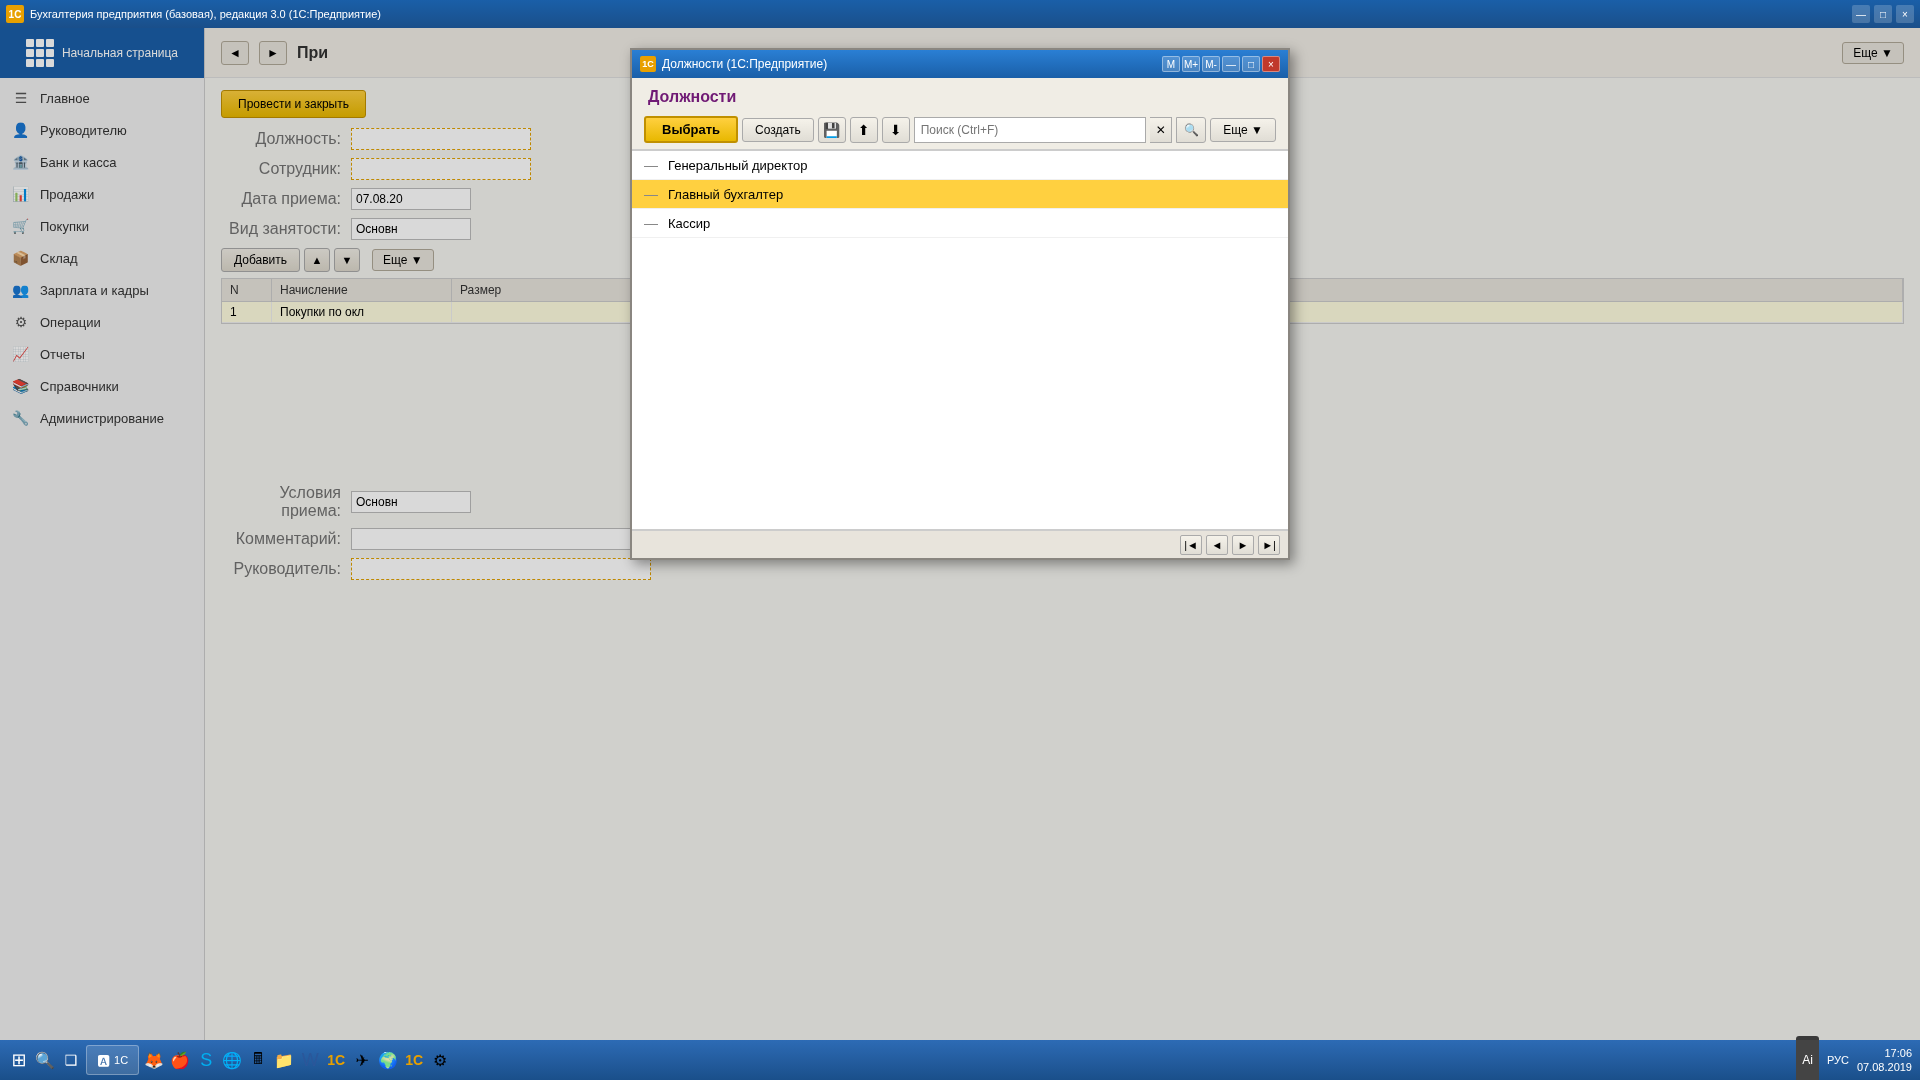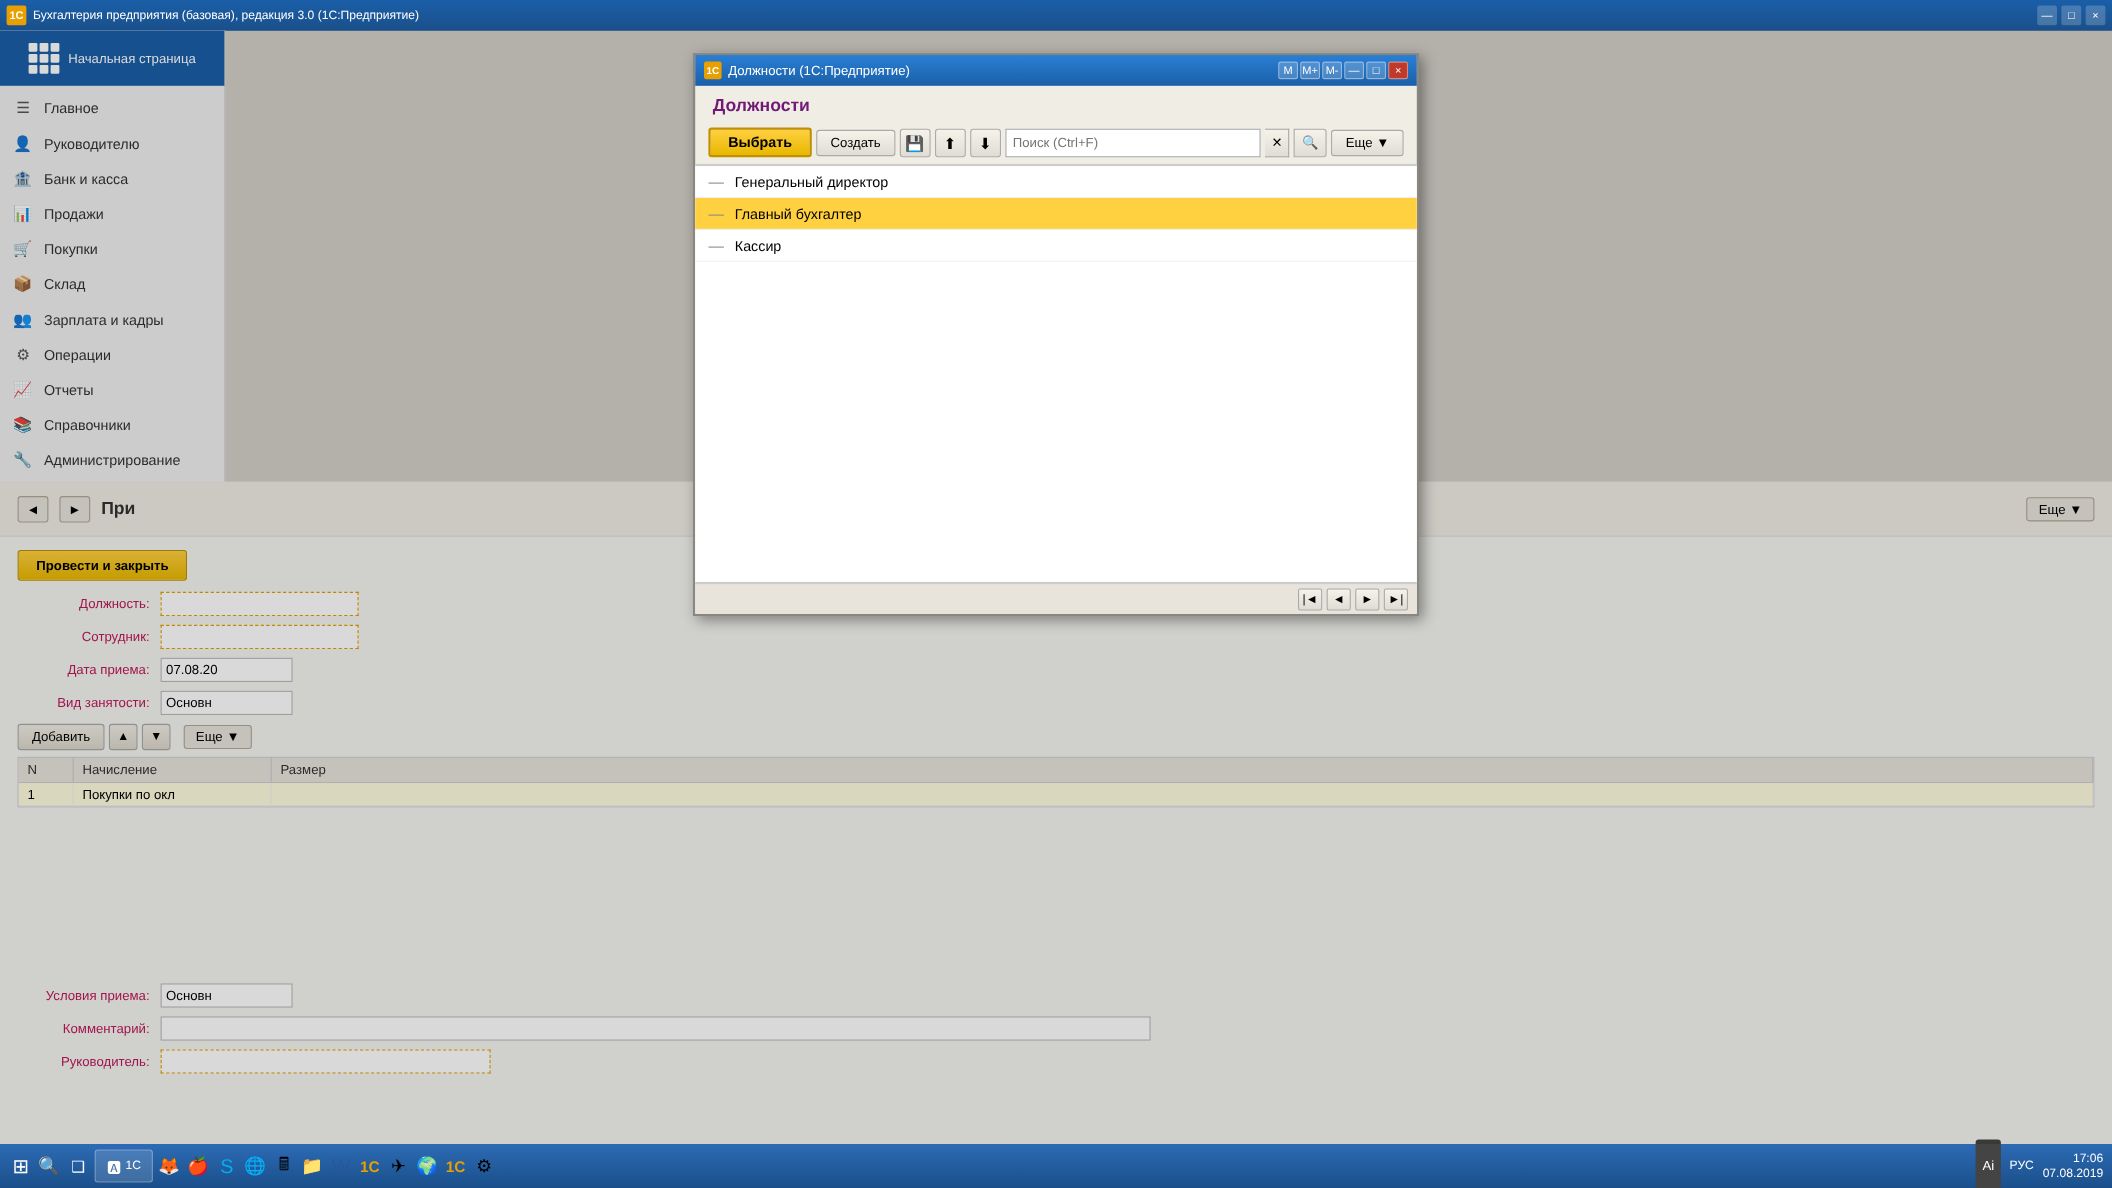--- a/index.html
+++ b/index.html
@@ -37,7 +37,6 @@
     .main-layout {
       display: flex;
       height: calc(1080px - 28px - 40px);
-      flex-direction: column;
     }
 
     

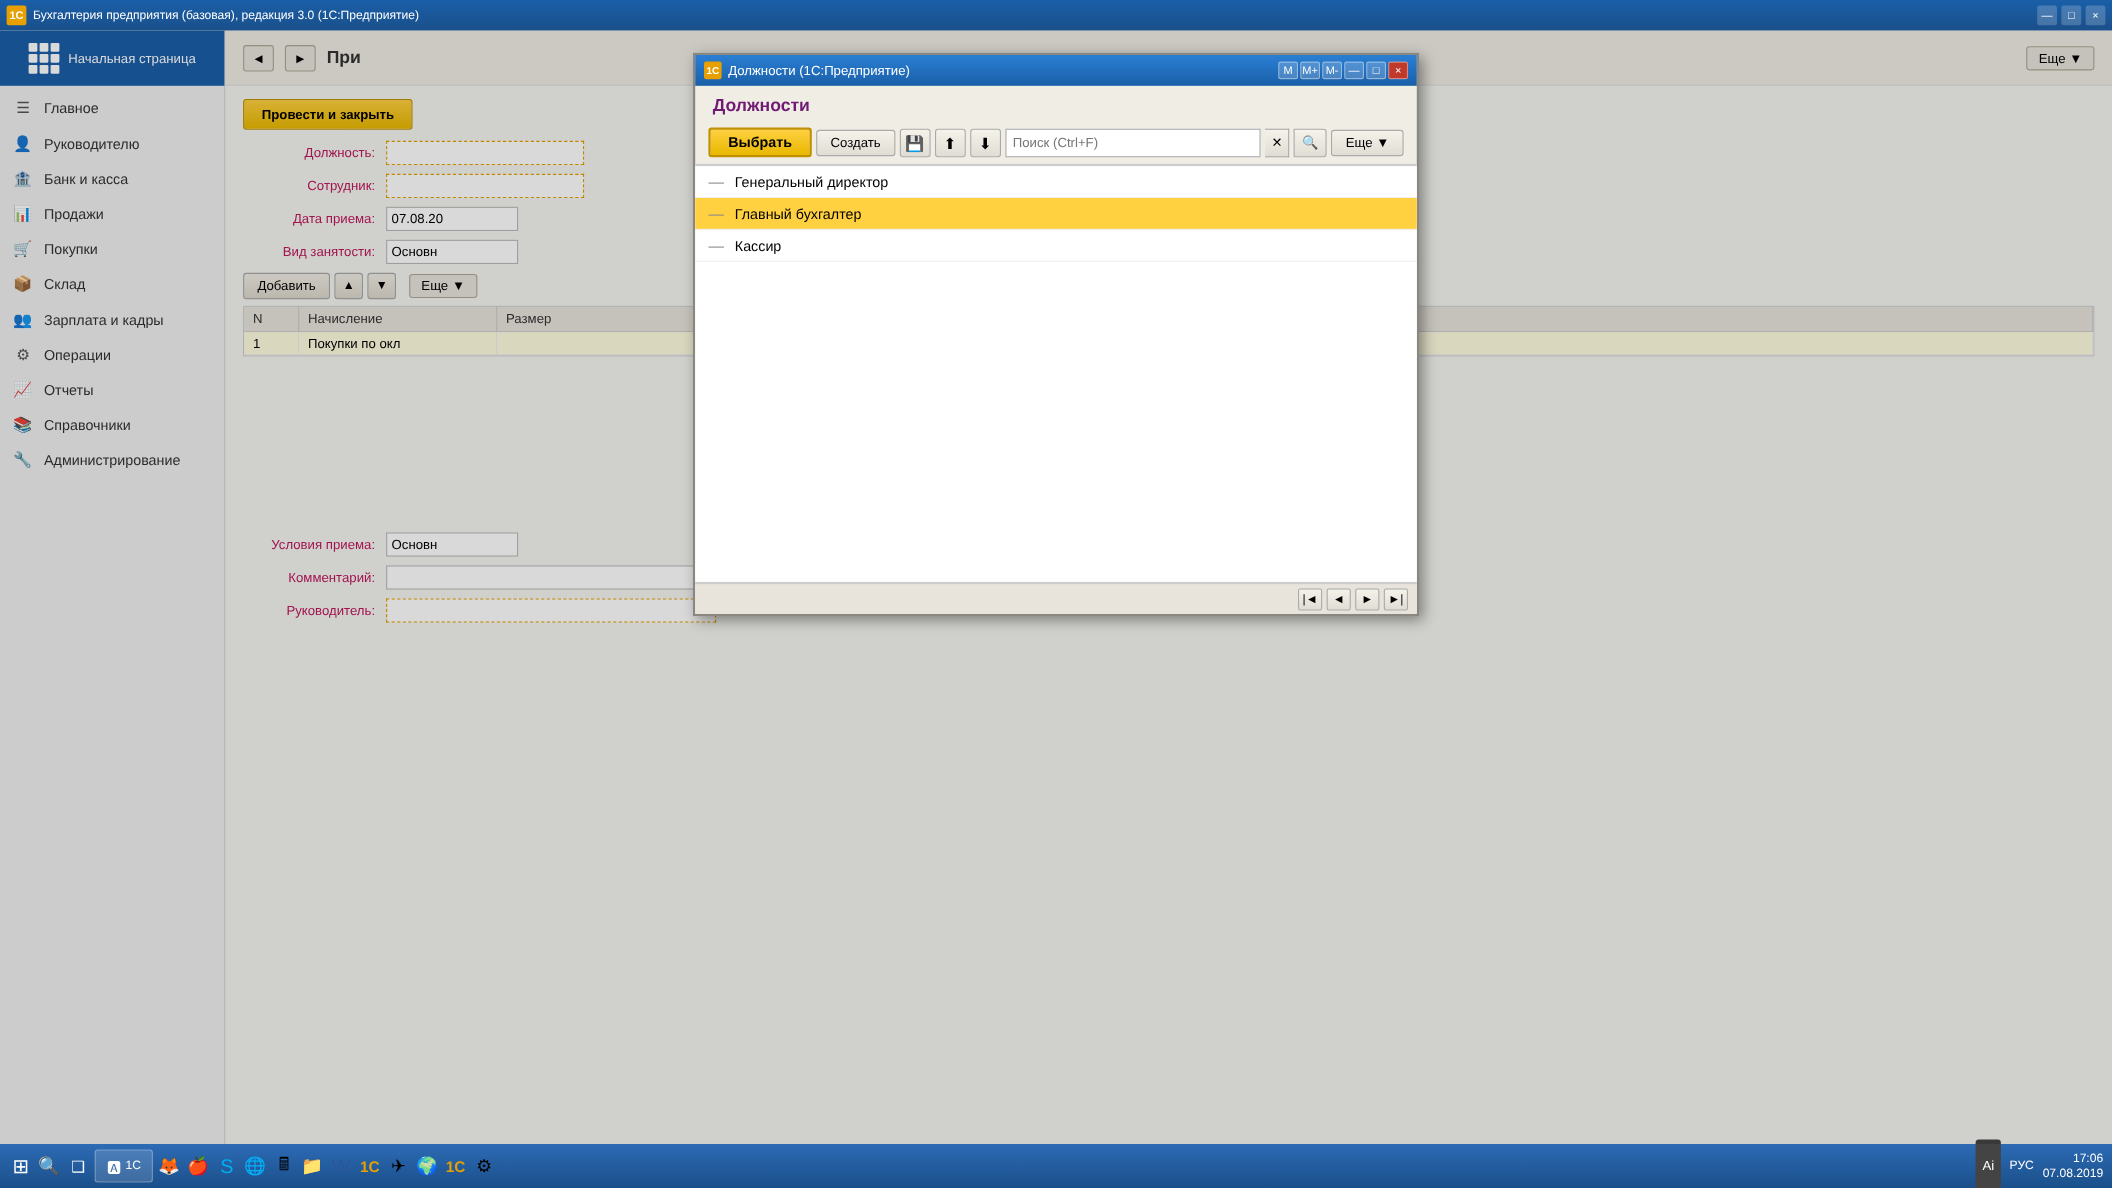--- a/index.html
+++ b/index.html
@@ -162,7 +162,7 @@
       border-radius: 3px;
       cursor: pointer;
       font-size: 12px;
-      font-weight: bold;
+      font-weight: normal;
     }
 
     .btn-add {

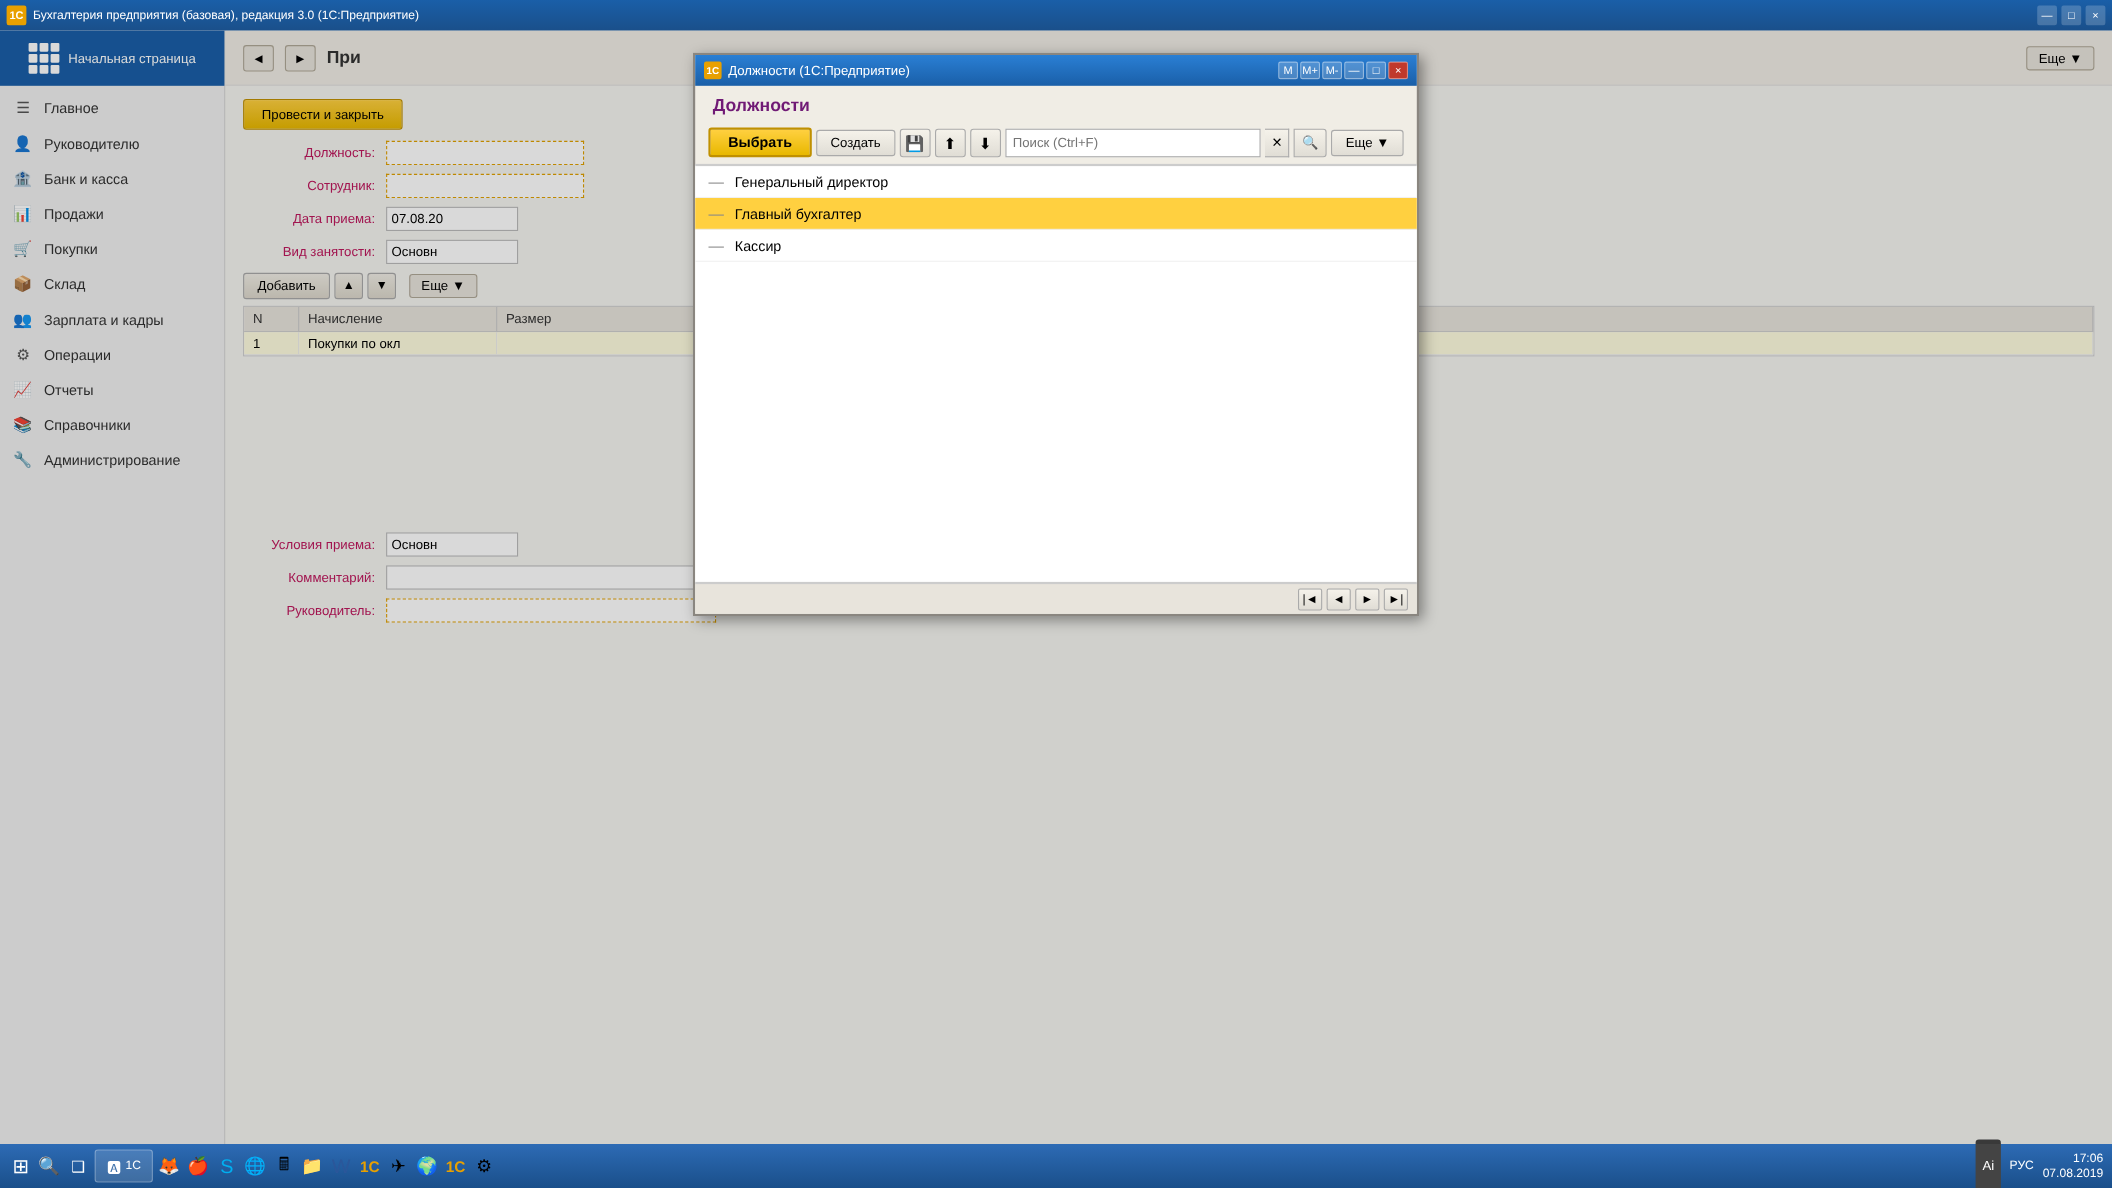--- a/index.html
+++ b/index.html
@@ -141,8 +141,8 @@
     .form-label {
       width: 120px;
       text-align: right;
-      color: #be185d;
-      font-size: 12px;
+      color: #737373;
+      font-size: 16px;
       flex-shrink: 0;
     }
     .form-input {

